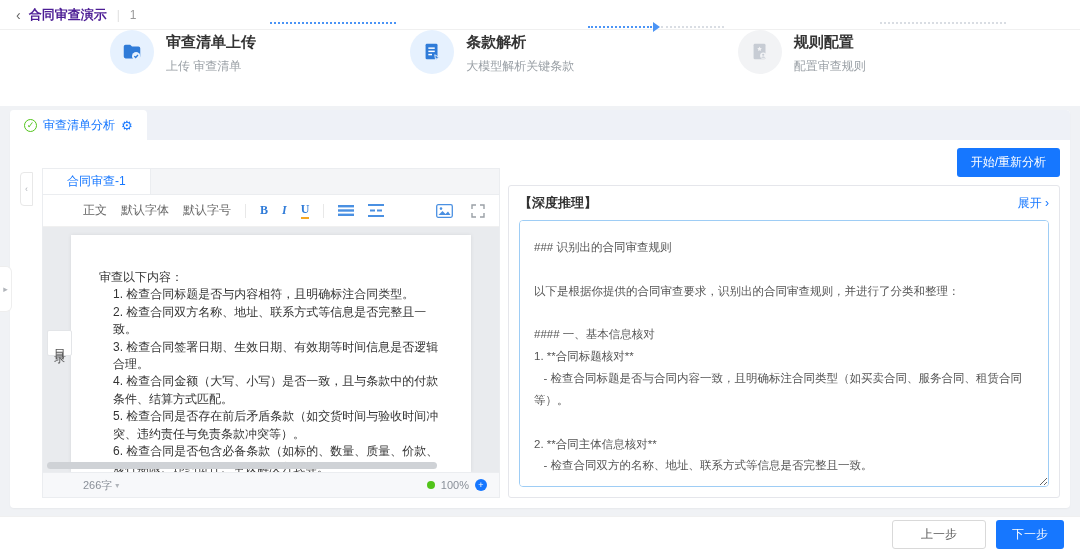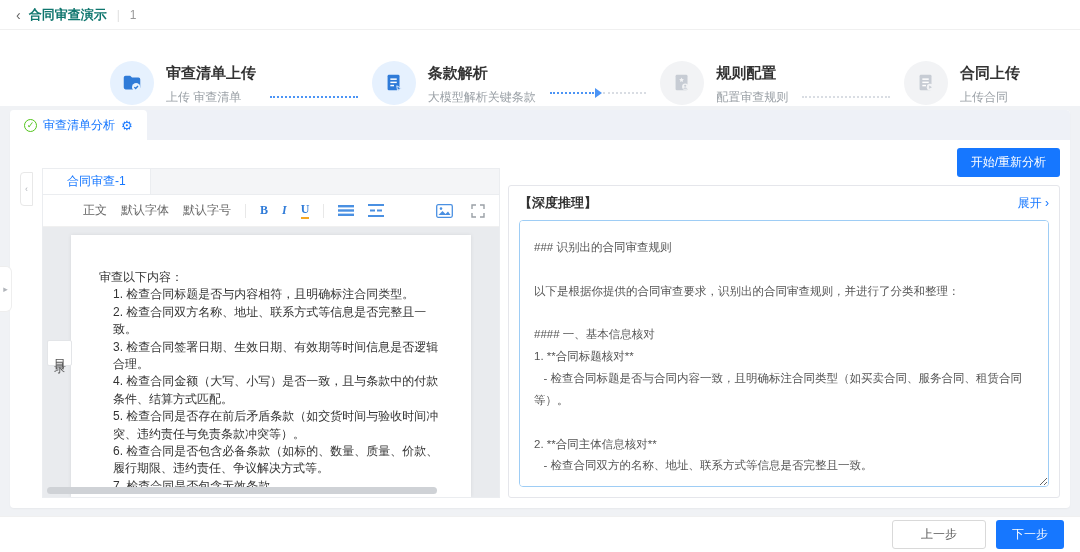--- a/index.html
+++ b/index.html
@@ -13,7 +13,7 @@
   .topbar { height:30px; background:#fff; display:flex; align-items:center;
     padding:0 16px; border-bottom:1px solid #f0f0f0; flex:0 0 auto; }
   .back { color:#666; font-size:14px; cursor:pointer; margin-right:8px; }
-  .topbar-title { font-size:13px; color:#0f766e; font-weight:bold; }
+  .topbar-title { font-size:13px; color:#4c1d95; font-weight:bold; }
   .topbar-div { color:#e0e0e0; margin:0 10px; }
   .topbar-count { color:#999; font-size:12px; }
   

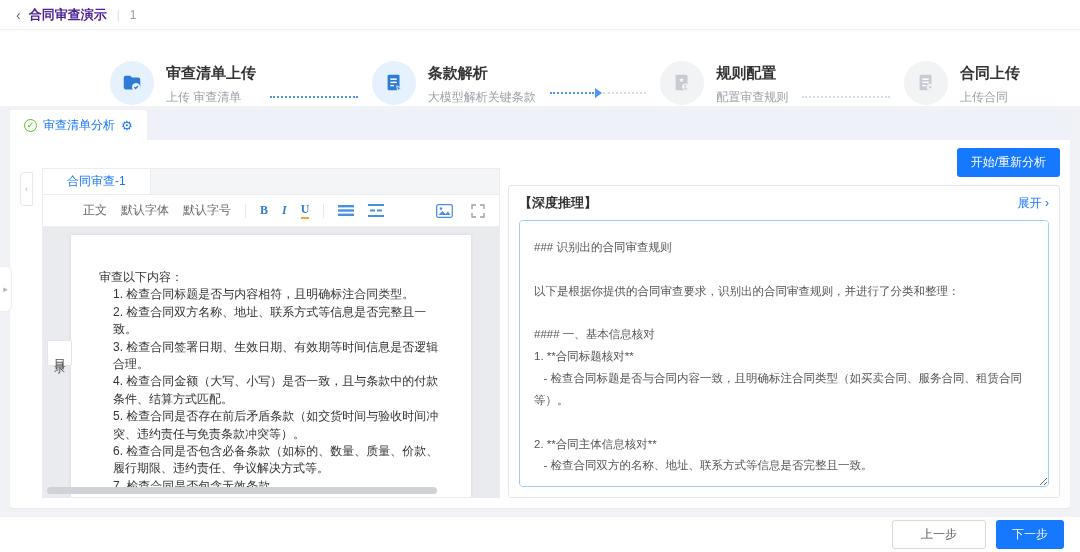--- a/index.html
+++ b/index.html
@@ -17,7 +17,7 @@
   .topbar-div { color:#e0e0e0; margin:0 10px; }
   .topbar-count { color:#999; font-size:12px; }
   
-  .stepper { height:76px; background:#fff; display:flex; align-items:flex-end;
+  .stepper { height:76px; background:#fff; display:flex; align-items:flex-start;
     padding:0 60px 0 110px; flex:0 0 auto; }
   .step { display:flex; align-items:flex-start; flex:0 0 auto; }
   .step-circle { width:44px; height:44px; border-radius:50%; display:flex;

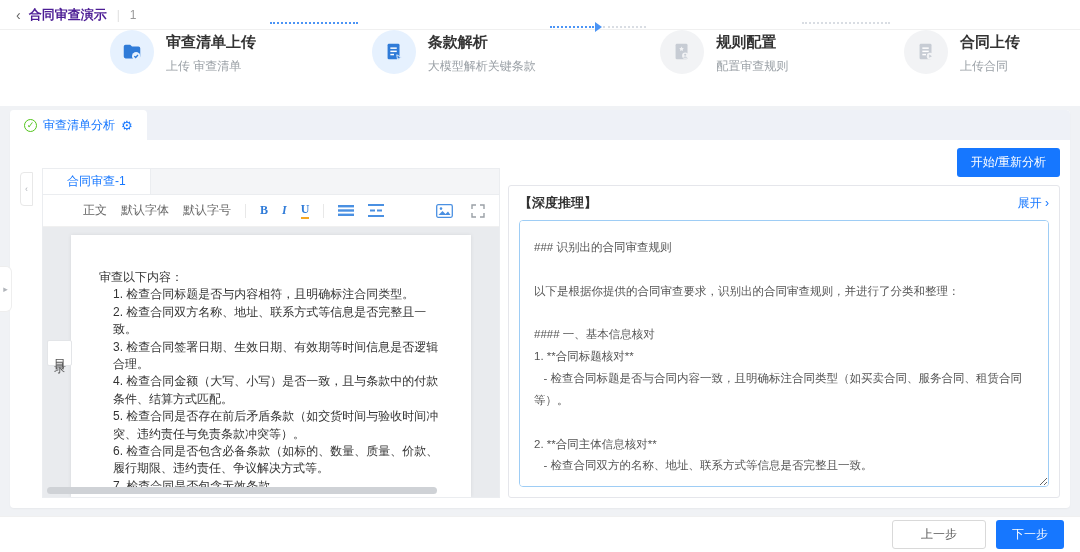--- a/index.html
+++ b/index.html
@@ -180,22 +180,6 @@
   <div class="connector">
       <div class="dot-gray"></div>
     </div>
-  <div class="step">
-    <div class="step-circle gray">
-      <svg width="22" height="22" viewBox="0 0 24 24">
-          <rect x="5" y="3" width="13" height="17" rx="1.5" fill="#c7ccd4"></rect>
-          <rect x="8" y="7" width="7" height="1.6" fill="#fff"></rect>
-          <rect x="8" y="10.5" width="7" height="1.6" fill="#fff"></rect>
-          <rect x="8" y="14" width="4" height="1.6" fill="#fff"></rect>
-          <circle cx="16.5" cy="16.5" r="3.6" fill="#f2f3f5"></circle>
-          <path d="M15.5 14.8l3 1.7-3 1.7z" fill="#c7ccd4"></path>
-        </svg>
-    </div>
-    <div class="step-texts">
-      <div class="step-title">合同上传</div>
-      <div class="step-sub">上传合同</div>
-    </div>
-  </div>
 </section>
 
 <main class="main">

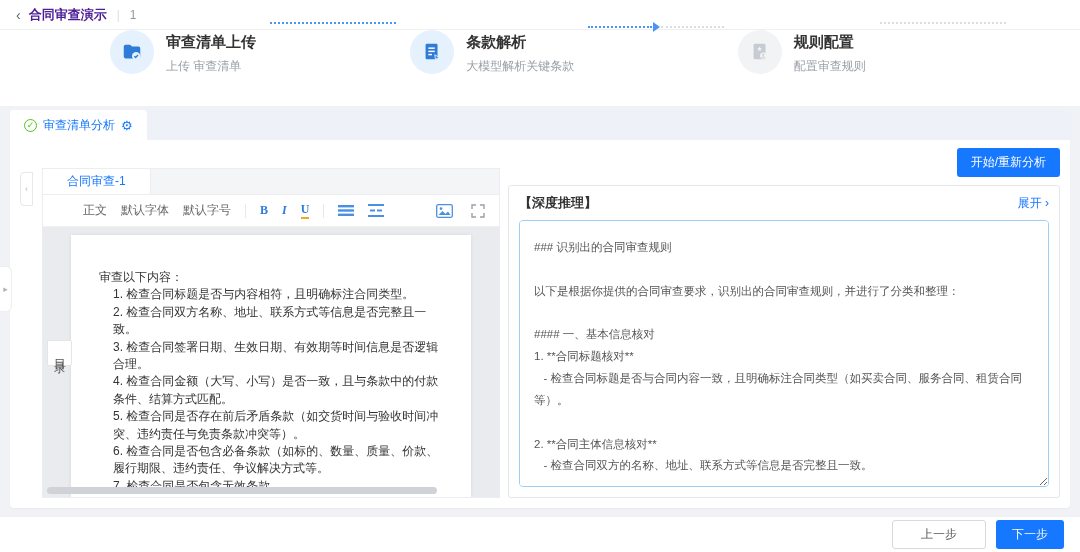--- a/index.html
+++ b/index.html
@@ -253,6 +253,15 @@
               <div class="hscroll-thumb"></div>
             </div>
         </div>
+        <div class="statusbar">
+          <span>266字</span>
+          <span class="caret">▾</span>
+          <span class="status-right">
+            <span class="dot-green"></span>
+            <span>100%</span>
+            <span class="zoom-fit">+</span>
+          </span>
+        </div>
       </div>
 
       <div class="rightcol">

